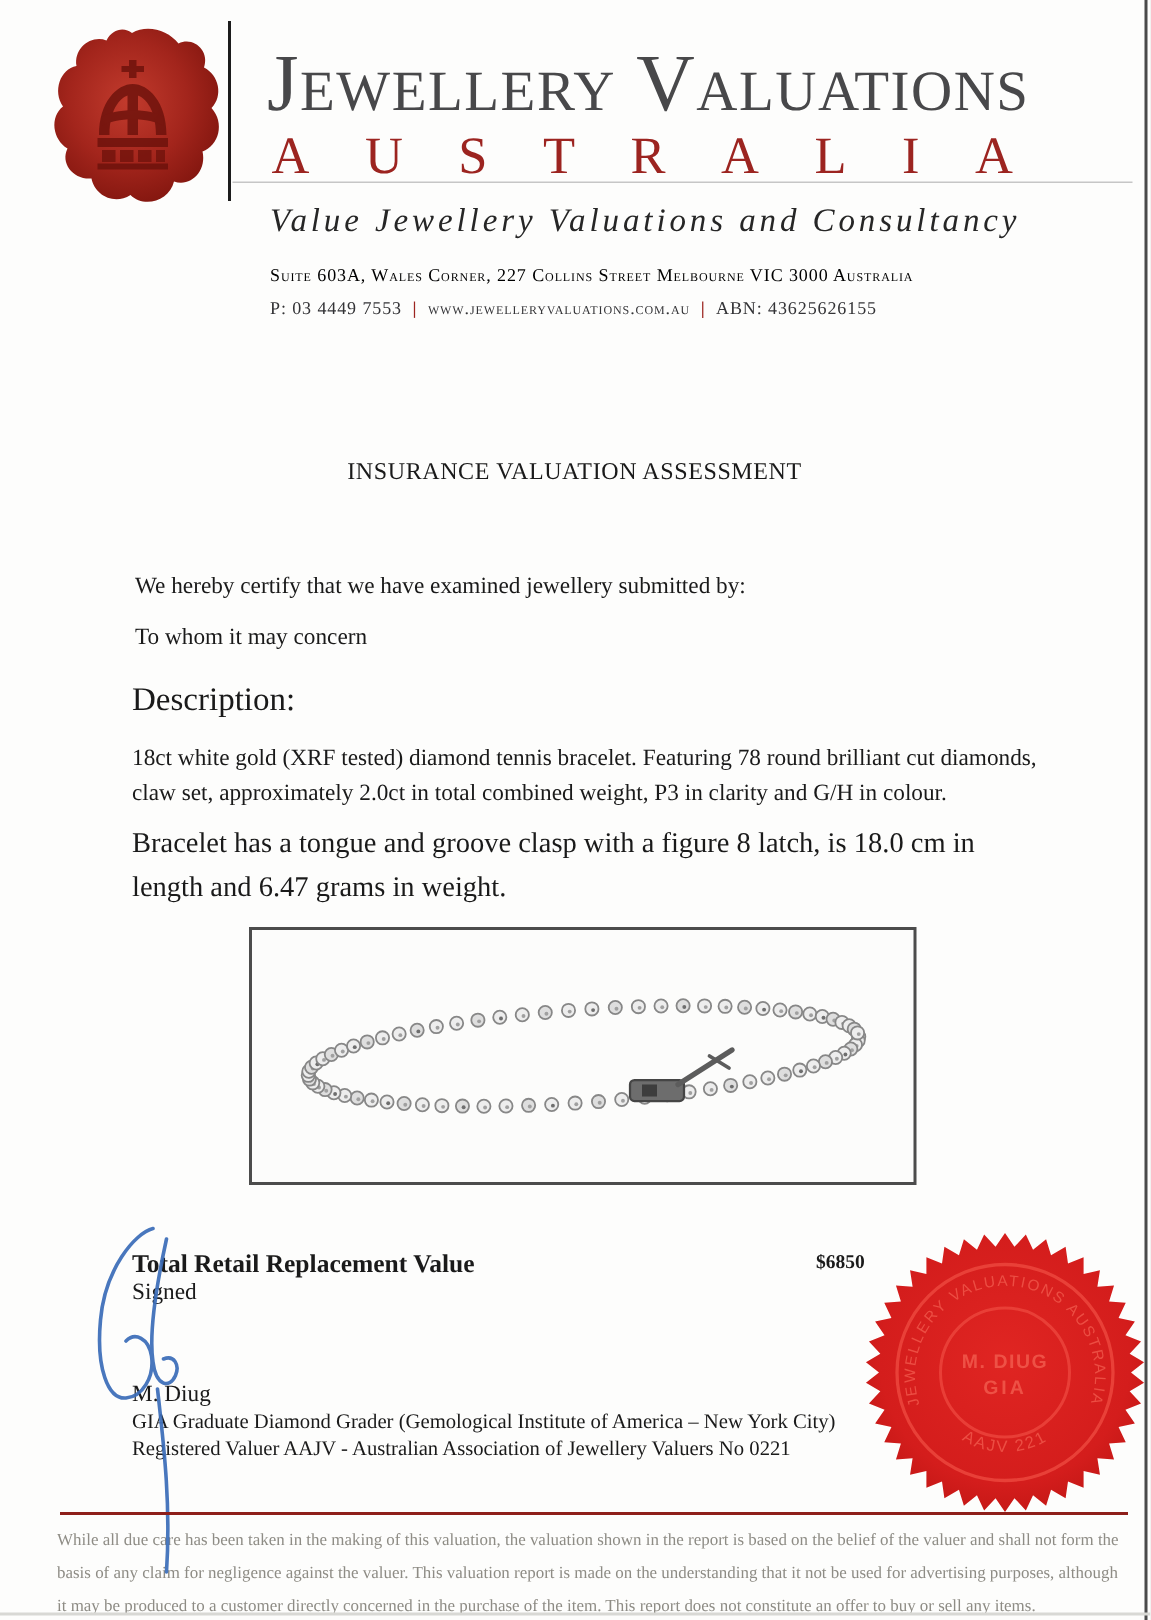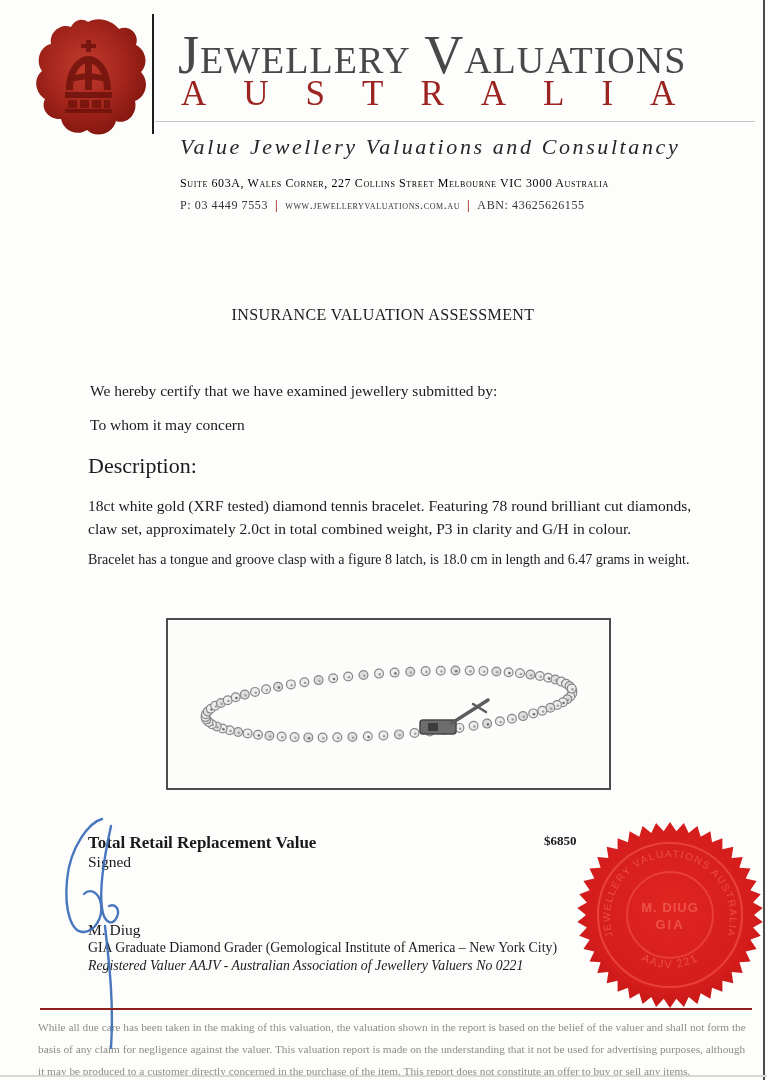--- a/index.html
+++ b/index.html
@@ -21,7 +21,7 @@
     color:#48484a; white-space:nowrap;
   }
   .brand-line2 {
-    position:absolute; left:181px; top:76px;
+    position:absolute; left:181px; top:86px;
     font-size:35px; line-height:1; letter-spacing:37px; color:#9c2420; white-space:nowrap;
   }
   .header-thin-rule { position:absolute; left:155px; top:121px; width:600px; height:1px; background:#c6c6c6; }

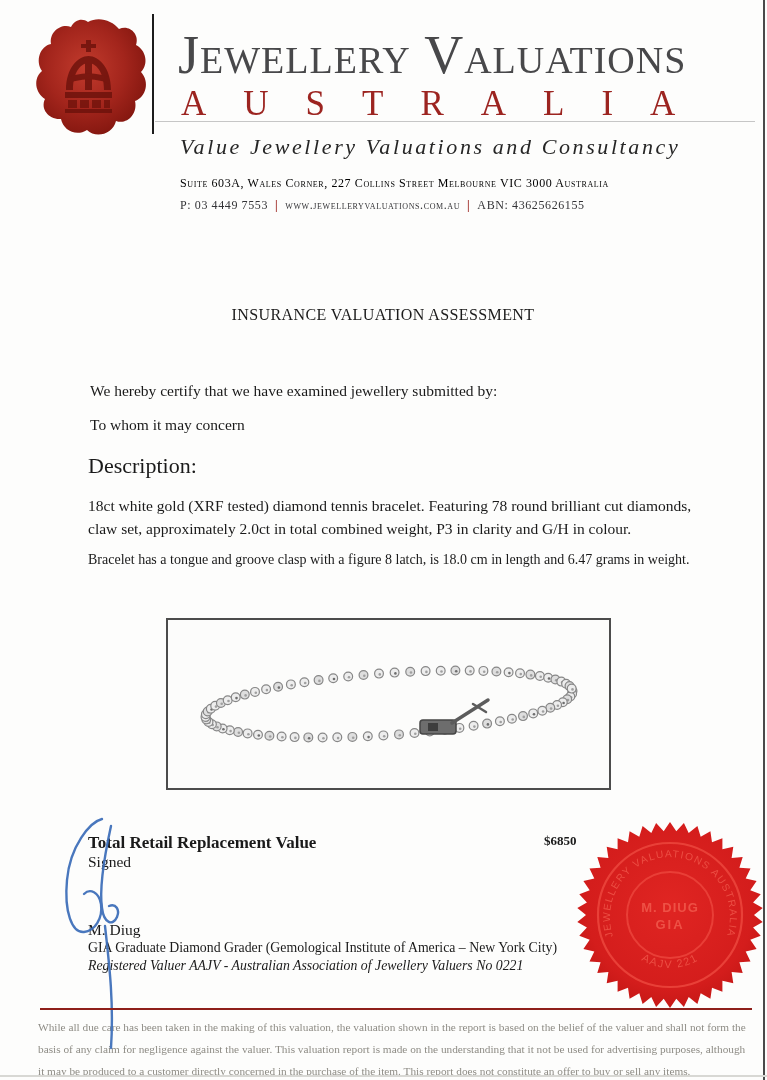--- a/index.html
+++ b/index.html
@@ -49,7 +49,7 @@
   .addressee { position:absolute; left:90px; top:416px; font-size:15.5px; }
   .desc-heading { position:absolute; left:88px; top:453px; font-size:22px; }
   .desc-para1 { position:absolute; left:88px; top:494px; width:606px; font-size:15.5px; line-height:1.5; }
-  .desc-para2 { position:absolute; left:88px; top:549px; width:606px; font-size:14px; line-height:1.5; }
+  .desc-para2 { position:absolute; left:88px; top:549px; width:606px; font-size:19px; line-height:1.5; }
 
   .photo-box {
     position:absolute; left:166px; top:618px; width:445px; height:172px;

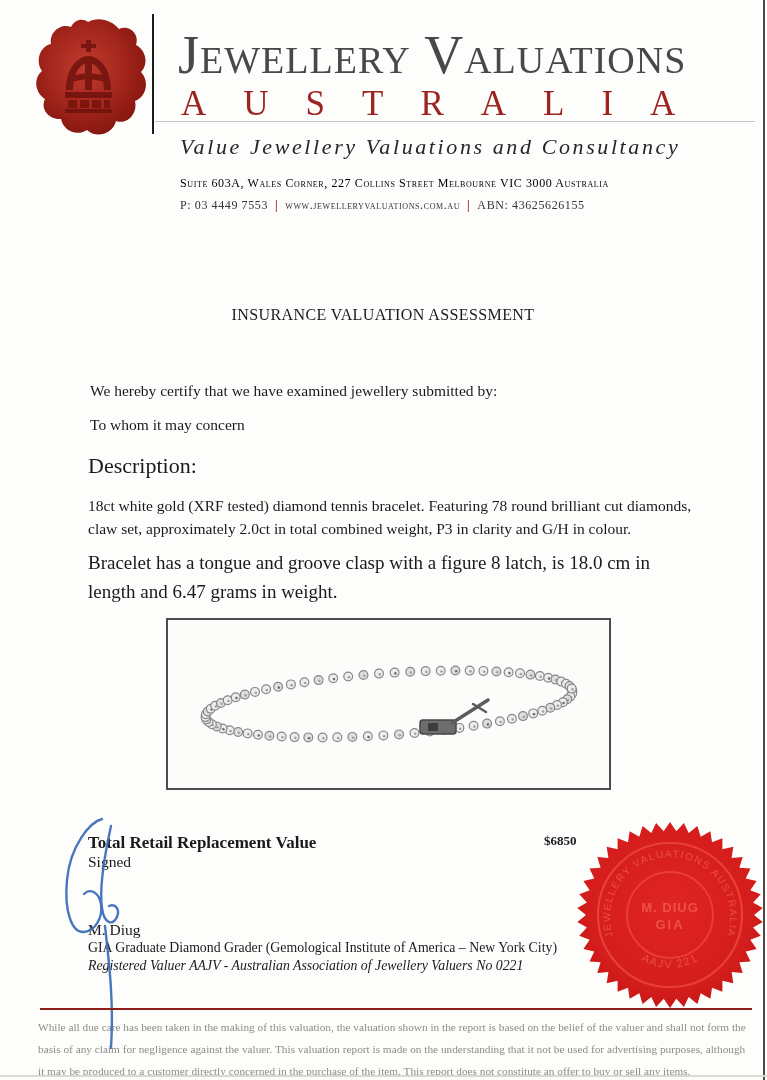--- a/index.html
+++ b/index.html
@@ -62,7 +62,7 @@
   .signed-label { position:absolute; left:88px; top:853px; font-size:15.5px; }
   .valuer-name { position:absolute; left:88px; top:921px; font-size:15.5px; }
   .credential1 { position:absolute; left:88px; top:940px; font-size:13.8px; }
-  .credential2 { position:absolute; left:88px; top:958px; font-size:13.8px;font-style:italic; }
+  .credential2 { position:absolute; left:88px; top:958px; font-size:13.8px; }
   .signature-svg { position:absolute; left:50px; top:812px; z-index:5; }
   .round-seal { position:absolute; left:575px; top:820px; z-index:4; }
 

